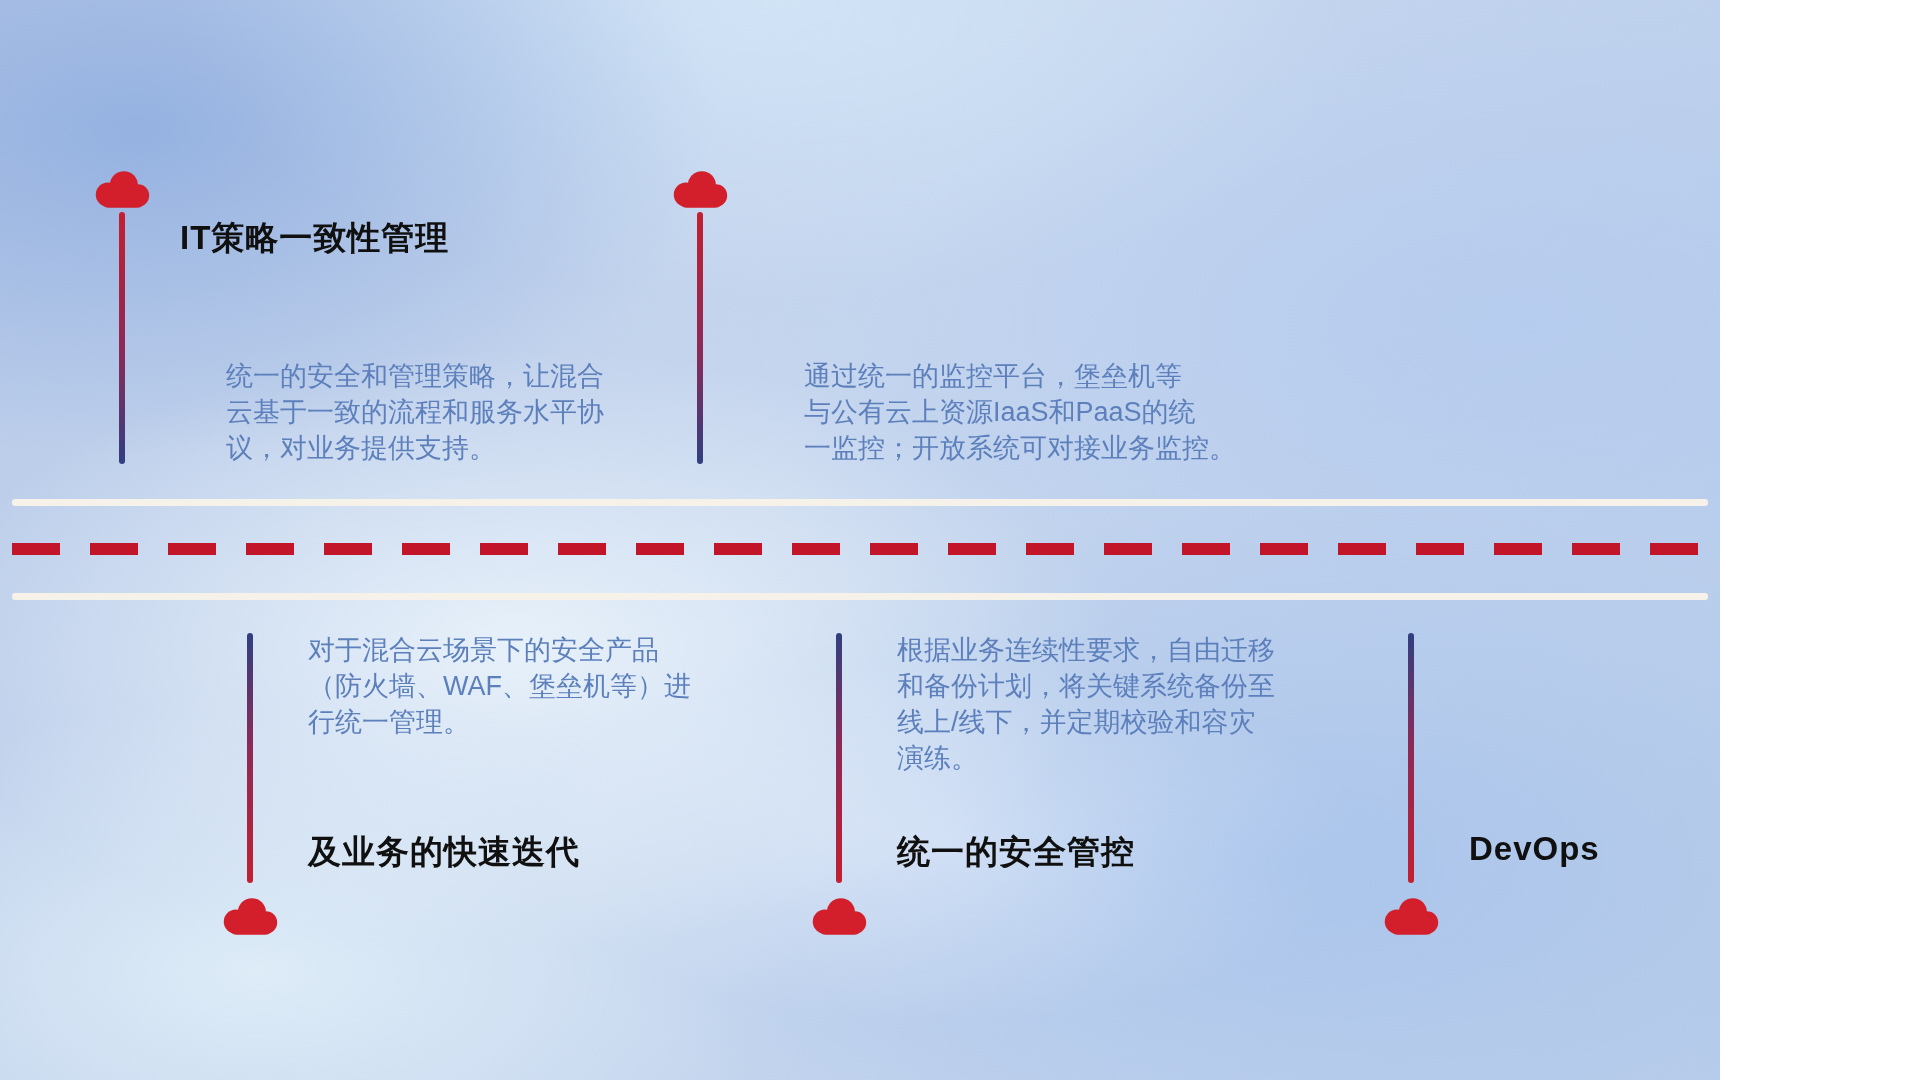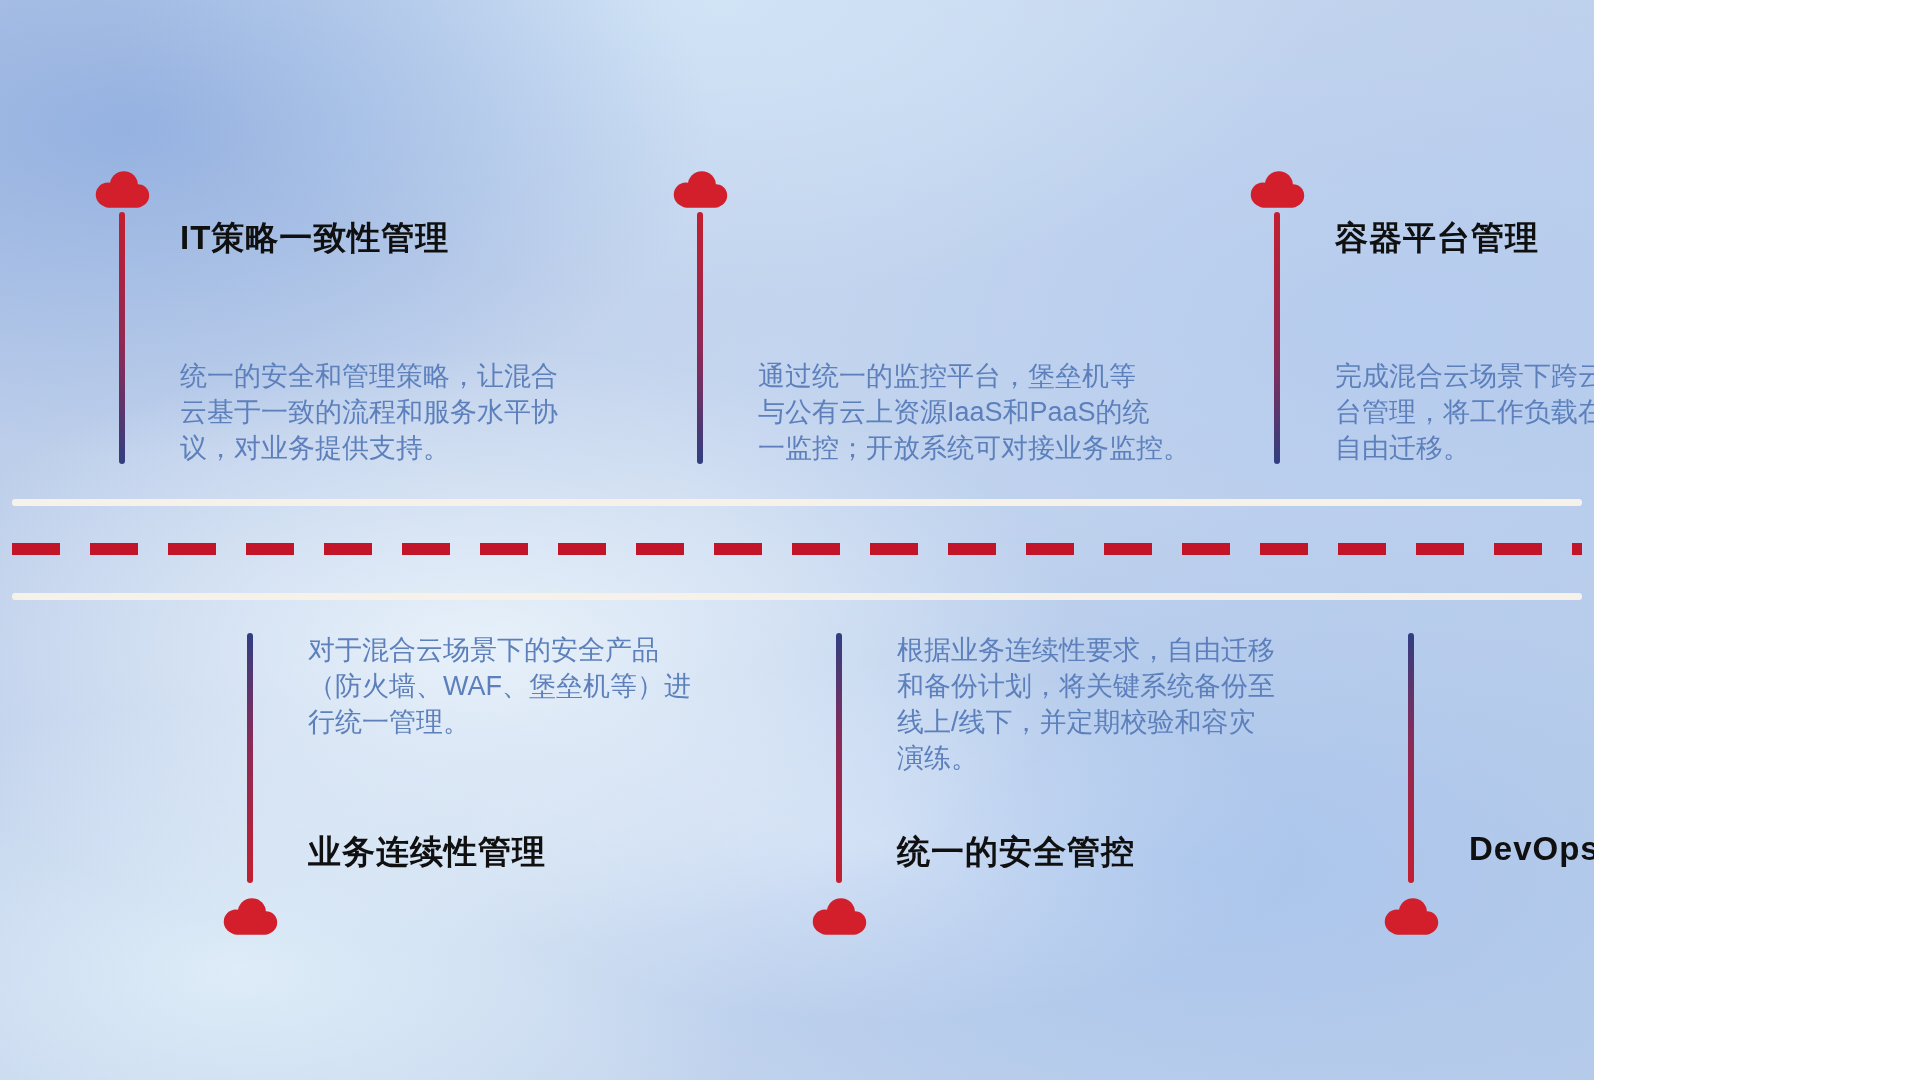--- a/index.html
+++ b/index.html
@@ -5,7 +5,7 @@
   html,body{margin:0;padding:0;}
   .canvas{
     position:relative;
-    width:1594px;height:1080px;
+    width:1720px;height:1080px;
     overflow:hidden;
     font-family:"Liberation Sans", sans-serif;
     background:

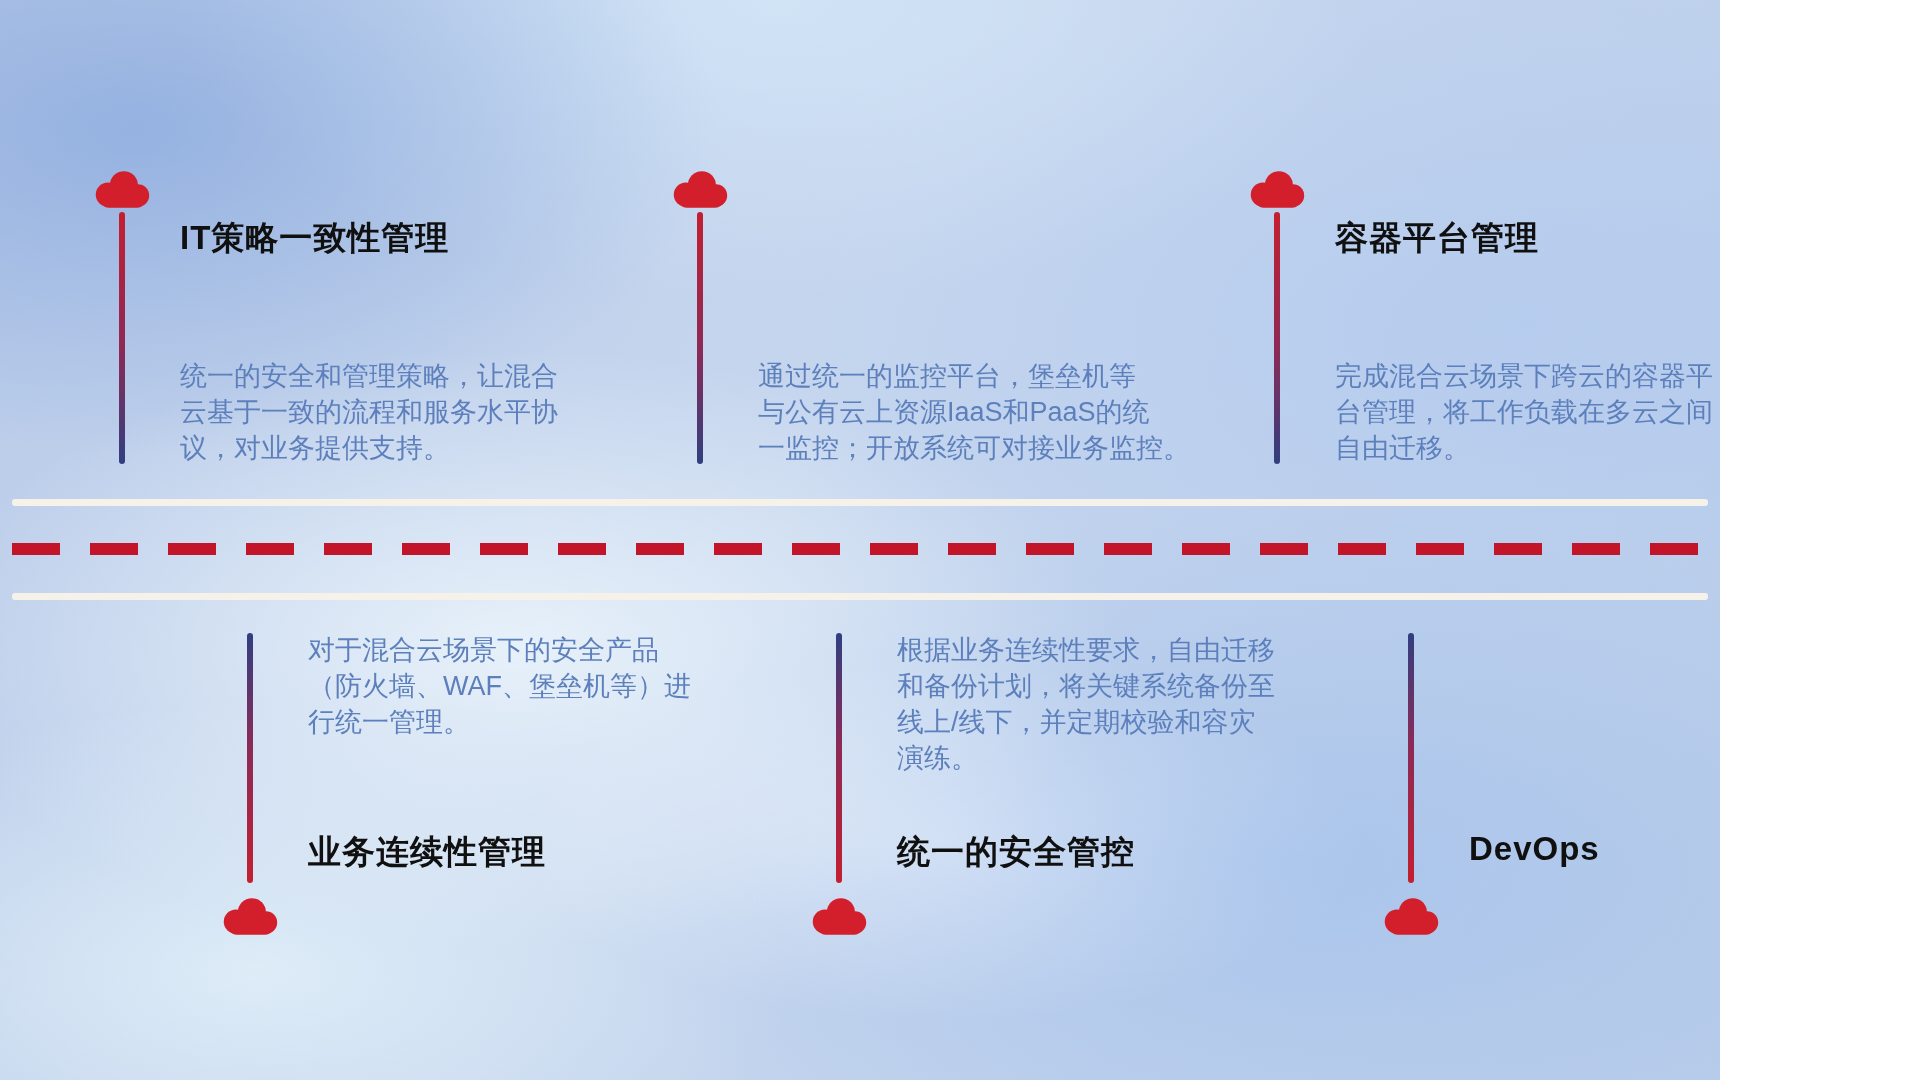--- a/index.html
+++ b/index.html
@@ -96,19 +96,6 @@
 一监控；开放系统可对接业务监控。</div>
   </div>
 
-  <div class="item item-top pos-t3">
-    <svg class="cloud" viewBox="0 0 64 42" fill="currentColor">
-      <circle cx="17" cy="27" r="13"></circle>
-        <circle cx="34" cy="17" r="15"></circle>
-        <circle cx="49" cy="28" r="12"></circle>
-      <rect x="10" y="26" width="46" height="15" rx="7.5"></rect>
-    </svg>
-    <div class="vline vline-down"></div>
-    <div class="feature-title">容器平台管理</div>
-    <div class="feature-desc">完成混合云场景下跨云的容器平
-台管理，将工作负载在多云之间
-自由迁移。</div>
-  </div>
 
   <div class="item item-bottom pos-b1">
     <div class="vline vline-up"></div>

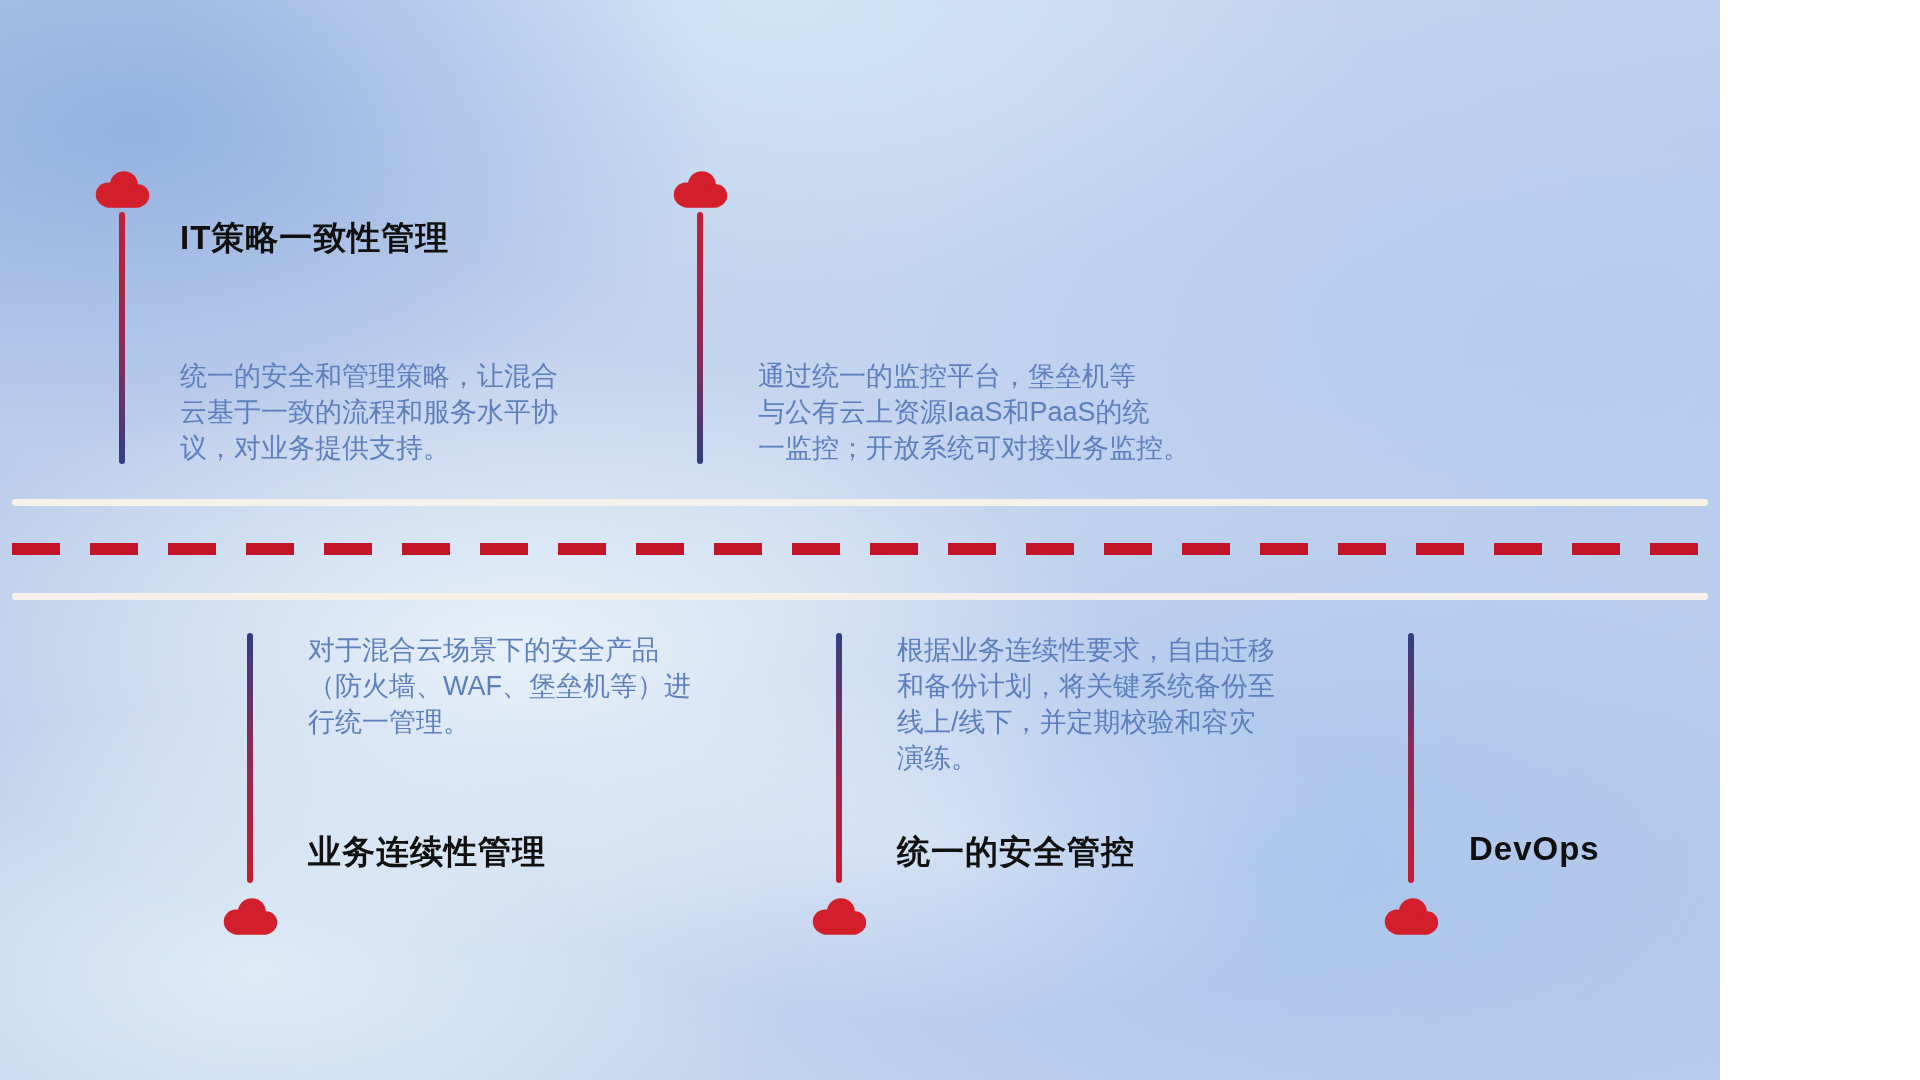--- a/index.html
+++ b/index.html
@@ -44,7 +44,7 @@
     font-size:27px;line-height:36px;color:#5d80bc;
     white-space:pre-line;
   }
-  .item-top .feature-desc{top:190px;}
+  .item-top .feature-desc{top:190px;margin-left:46px;}
   .item-bottom .feature-desc{top:2px;}
 
   

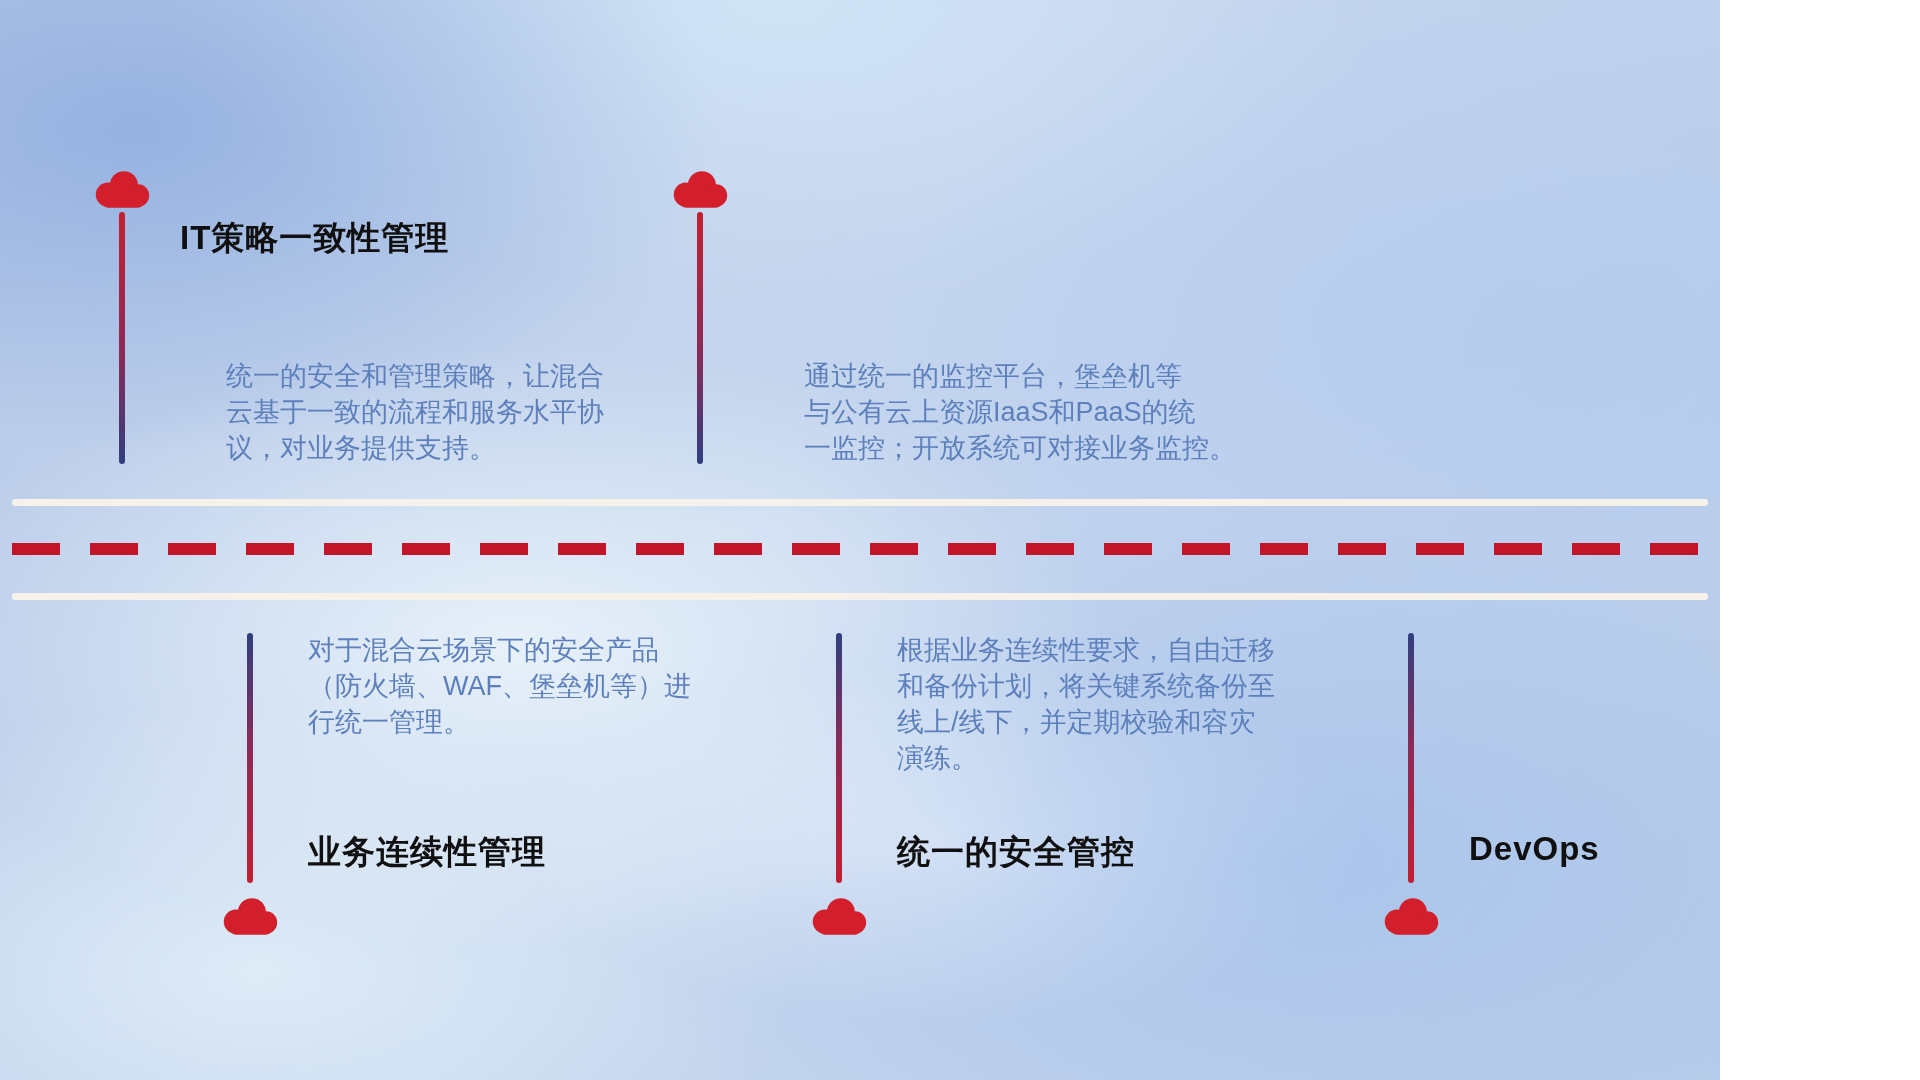--- a/index.html
+++ b/index.html
@@ -102,7 +102,7 @@
     <div class="feature-desc">对于混合云场景下的安全产品
 （防火墙、WAF、堡垒机等）进
 行统一管理。</div>
-    <div class="feature-title">业务连续性管理</div>
+    <div class="feature-title">及业务的快速迭代</div>
     <svg class="cloud" viewBox="0 0 64 42" fill="currentColor">
       <circle cx="17" cy="27" r="13"></circle>
         <circle cx="34" cy="17" r="15"></circle>

